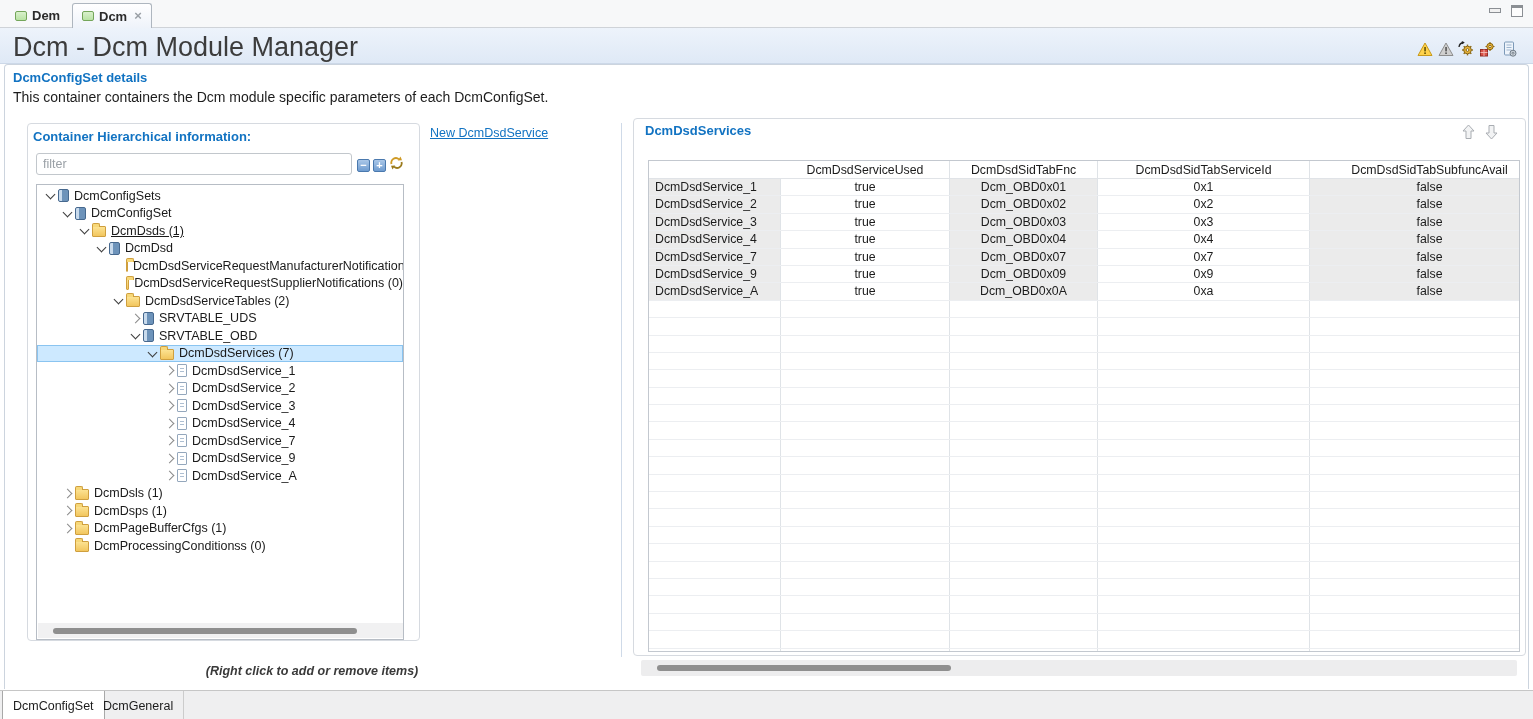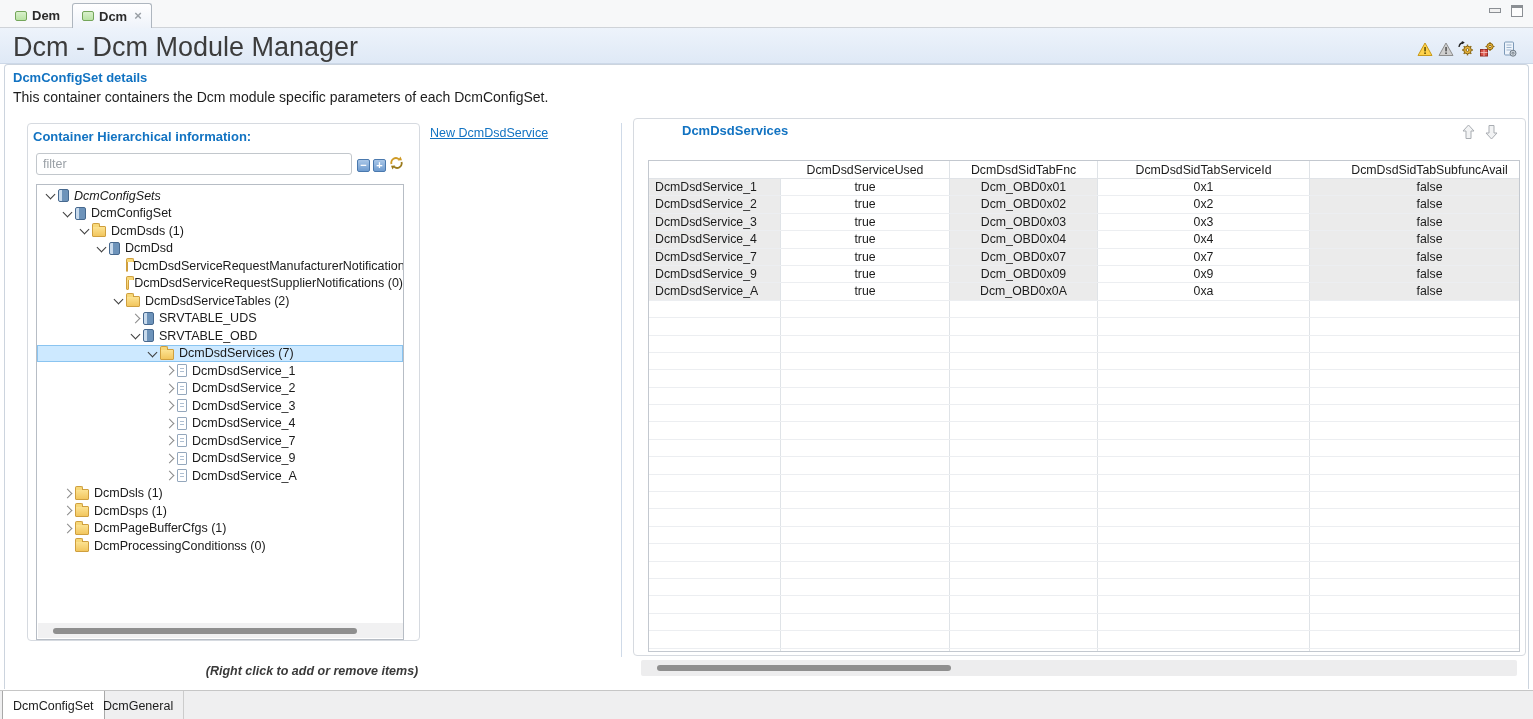--- a/index.html
+++ b/index.html
@@ -61,7 +61,7 @@
 
   
   #right-box { position:absolute; left:633px; top:118px; width:893px; height:538px; border:1px solid #d6dae0; border-radius:4px; background:#fff; }
-  #right-title { position:absolute; left:682px; top:123px; font-size:13px; font-weight:bold; color:#1273c2; }
+  #right-title { position:absolute; left:645px; top:123px; font-size:13px; font-weight:bold; color:#1273c2; }
   #move-icons { position:absolute; left:1462px; top:124px; display:flex; gap:10px; }
 
   #svc-table { position:absolute; left:648px; top:160px; width:872px; height:492px; border:1px solid #c3c8cf; overflow:hidden; background:#fff; }

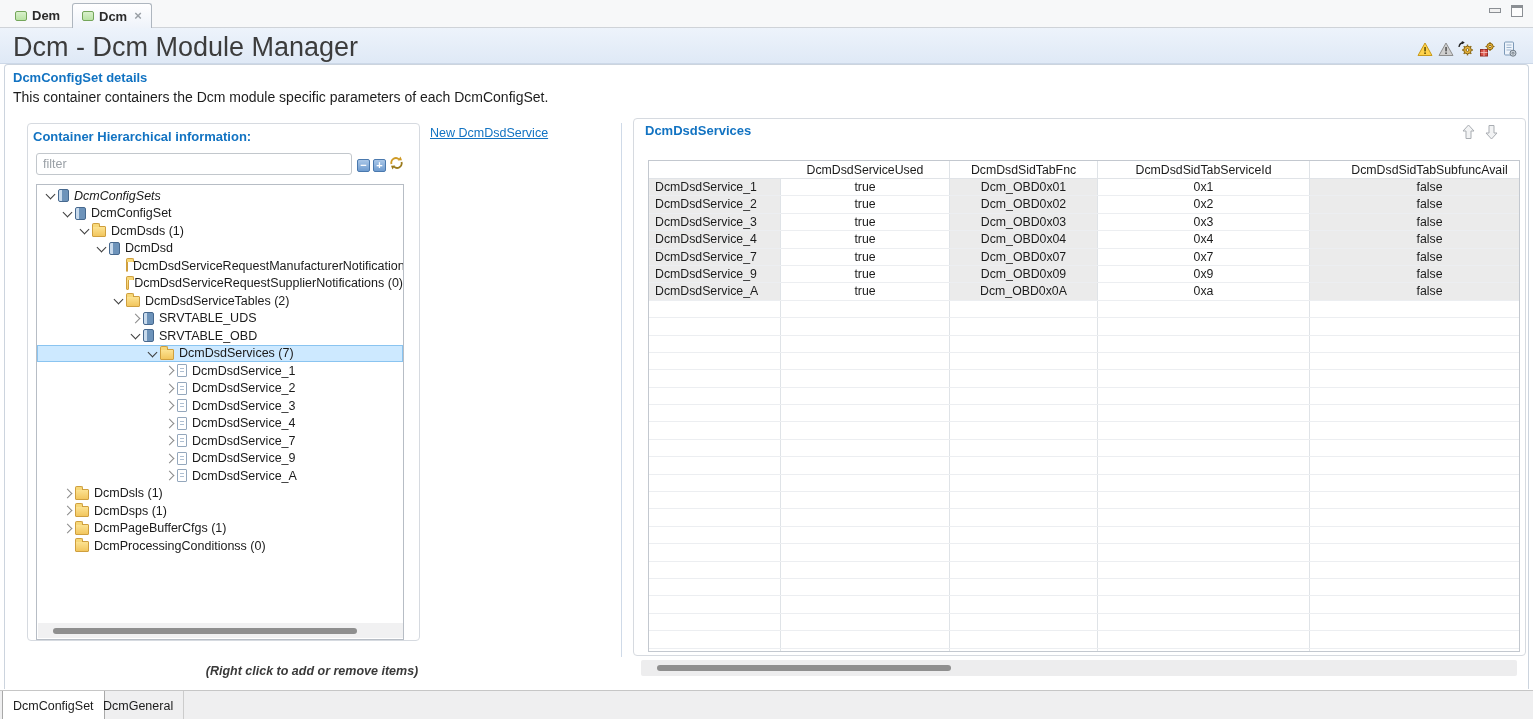--- a/index.html
+++ b/index.html
@@ -188,7 +188,7 @@
   </div>
   <div id="tree-box">
     <div id="tree-inner">
-        <div class="tree-row" style="padding-left: 6px; font-style: italic;">
+        <div class="tree-row" style="padding-left: 6px;">
           <span class="chev down"></span>
           <span class="ticon module"></span>
           <span>DcmConfigSets</span>

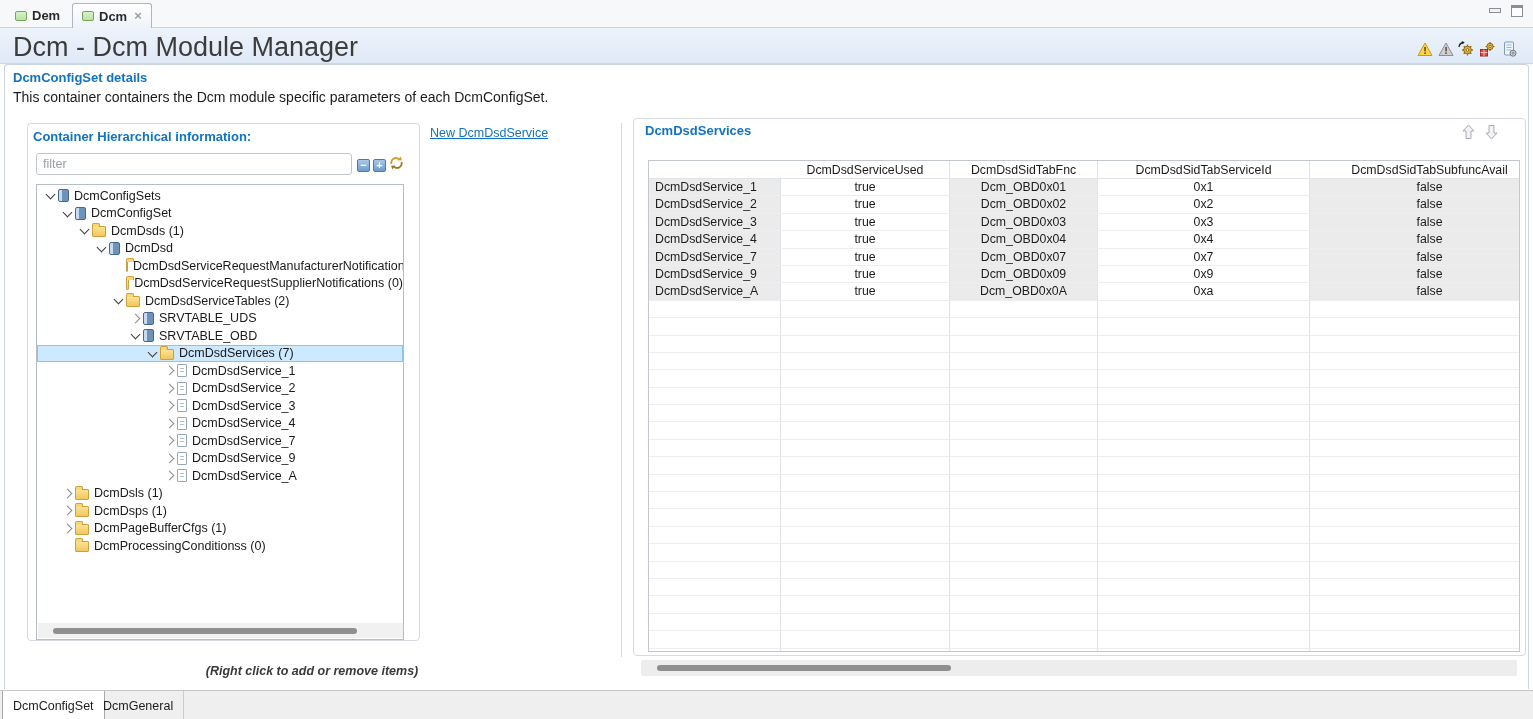--- a/index.html
+++ b/index.html
@@ -198,7 +198,7 @@
           <span class="ticon module"></span>
           <span>DcmConfigSet</span>
         </div>
-        <div class="tree-row" style="padding-left: 40px;">
+        <div class="tree-row" style="padding-left: 40px; text-decoration: underline;">
           <span class="chev down"></span>
           <span class="ticon folder"></span>
           <span>DcmDsds (1)</span>

